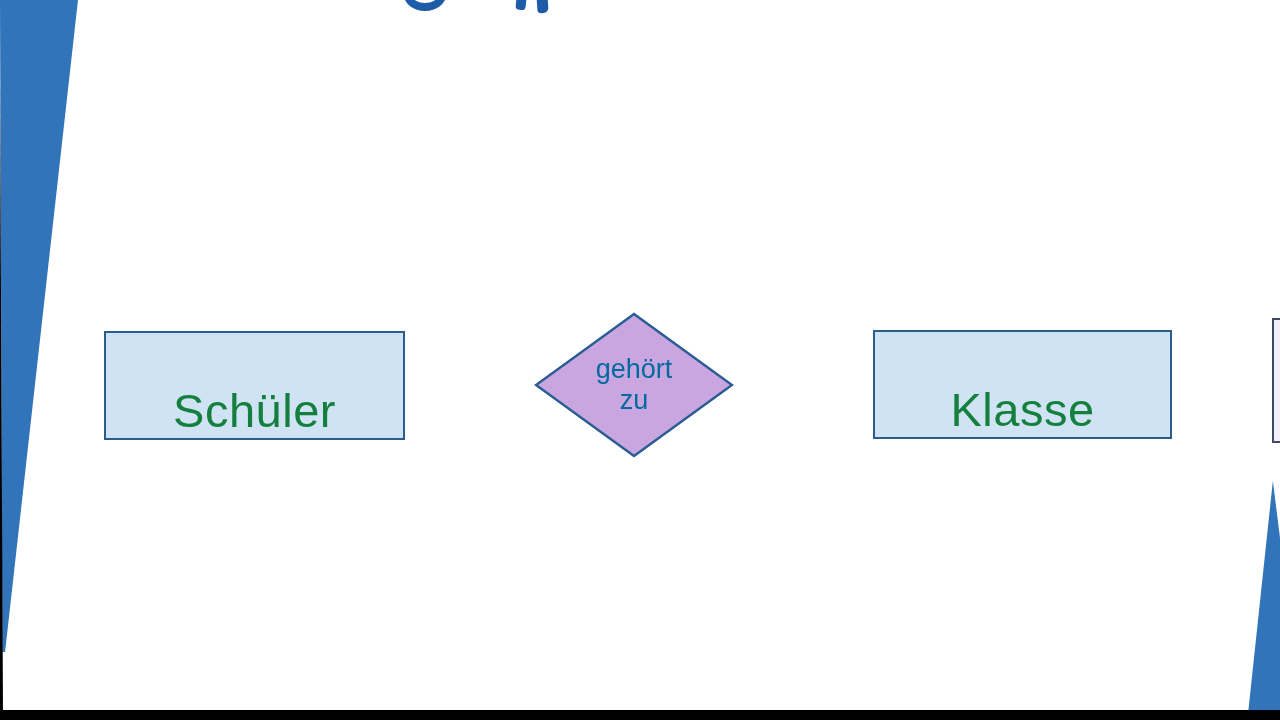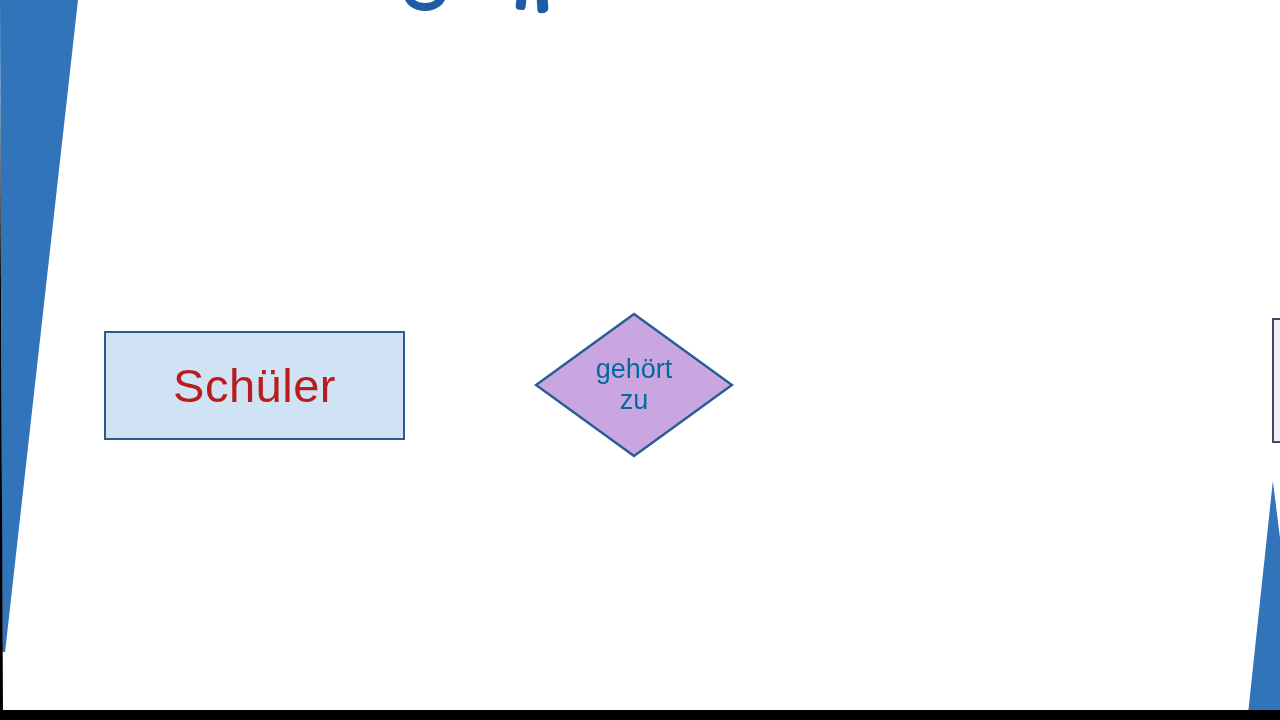--- a/index.html
+++ b/index.html
@@ -75,9 +75,9 @@
     background: #CFE3F5;
     border: 2px solid #2B5C8A;
     display: flex;
-    align-items: center;
+    align-items: flex-end;
     justify-content: center;
-    color: #b91c1c;
+    color: #15803d;
     font-size: 47px;
     letter-spacing: 0.5px;
   }

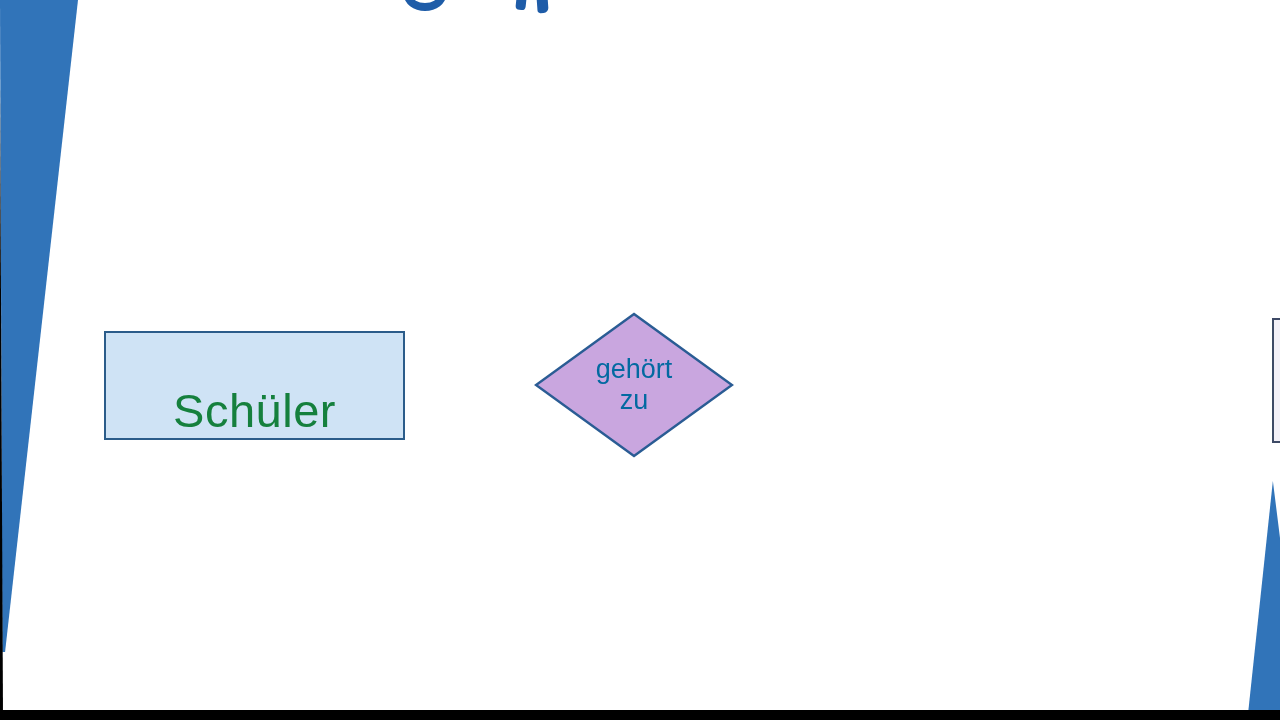--- a/index.html
+++ b/index.html
@@ -139,6 +139,9 @@
       </div>
     </div>
 
+    <div class="entity klasse">
+      <span>Klasse</span>
+    </div>
 
     <div class="entity partial">
       <span></span>

